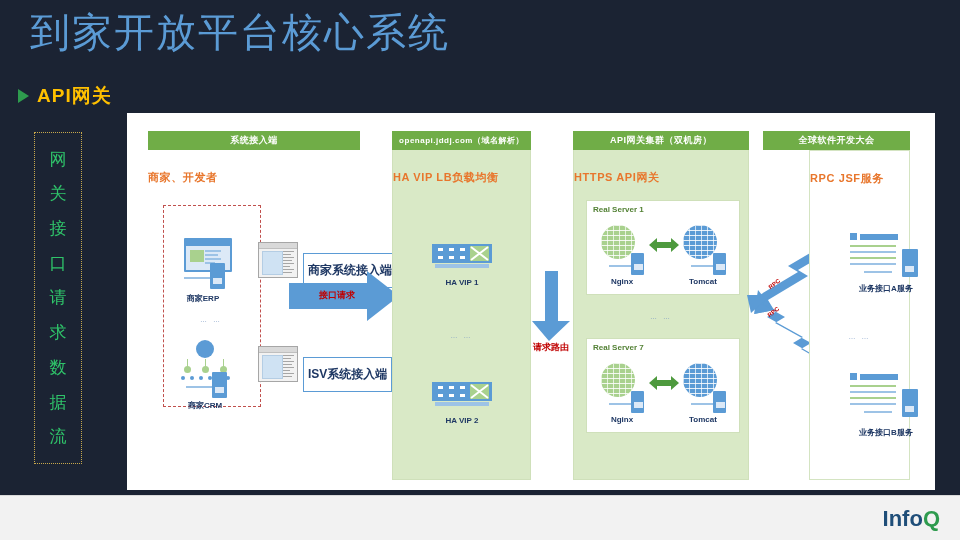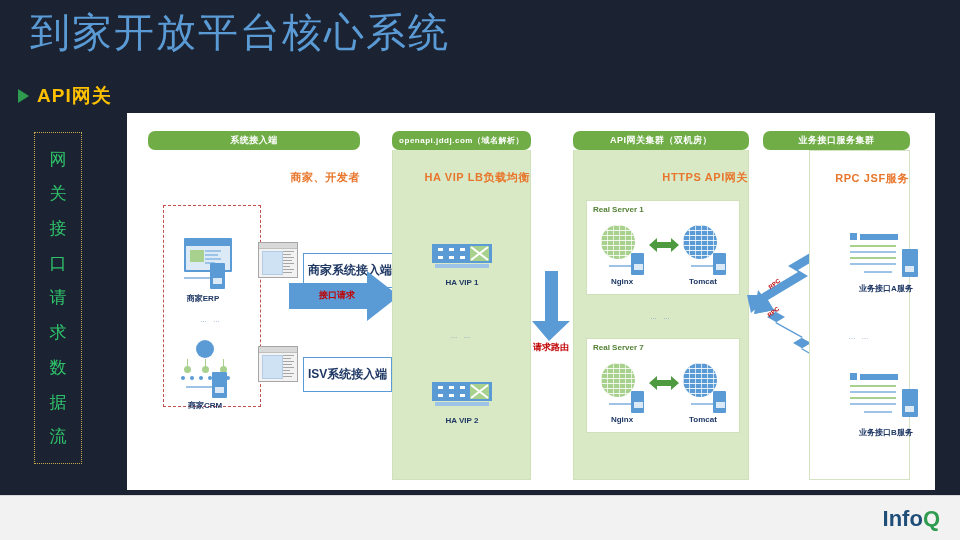--- a/index.html
+++ b/index.html
@@ -55,7 +55,6 @@
     background:#70ad47;color:#ffffff;
     font-size:9px;font-weight:bold;letter-spacing:.5px;
     box-shadow:0 0 0 0 rgba(0,0,0,0);
-    border-radius:7px;
   }
   .col-body{
     position:relative;

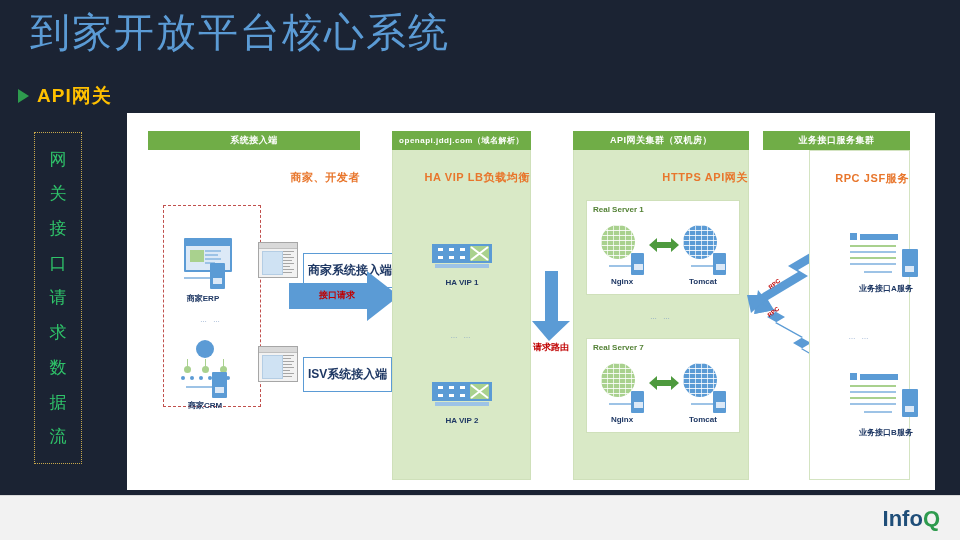--- a/index.html
+++ b/index.html
@@ -393,7 +393,7 @@
   <div class="rpc-lbl" style="left:640px;top:196px;">RPC</div>
 
   <div class="col" style="left:636px;width:147px;">
-    <div class="col-hdr">业务接口服务集群</div>
+    <div class="col-hdr">全球软件开发大会</div>
     <div class="col-body white" style="height:330px;margin-left:46px;">
       <div class="col-sub">RPC JSF服务</div>
 

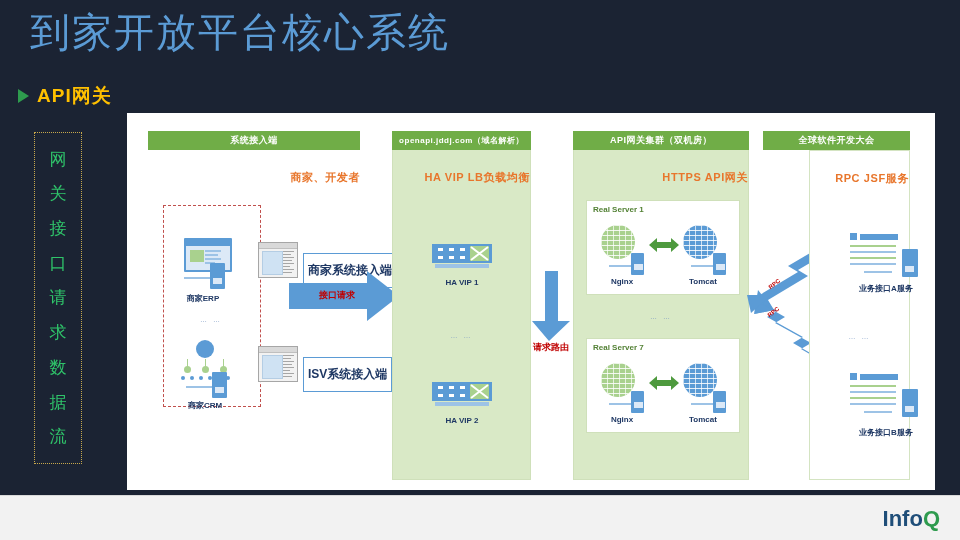--- a/index.html
+++ b/index.html
@@ -65,7 +65,7 @@
   }
   .col-body.white{background:#ffffff;border:1px solid #d4e4c2;}
   .col-sub{
-    position:absolute;left:0;right:0;top:20px;text-align:right;
+    position:absolute;left:0;right:0;top:20px;text-align:left;
     color:#e8762c;font-size:11px;font-weight:bold;letter-spacing:.6px;
   }
   .dots-sep{

